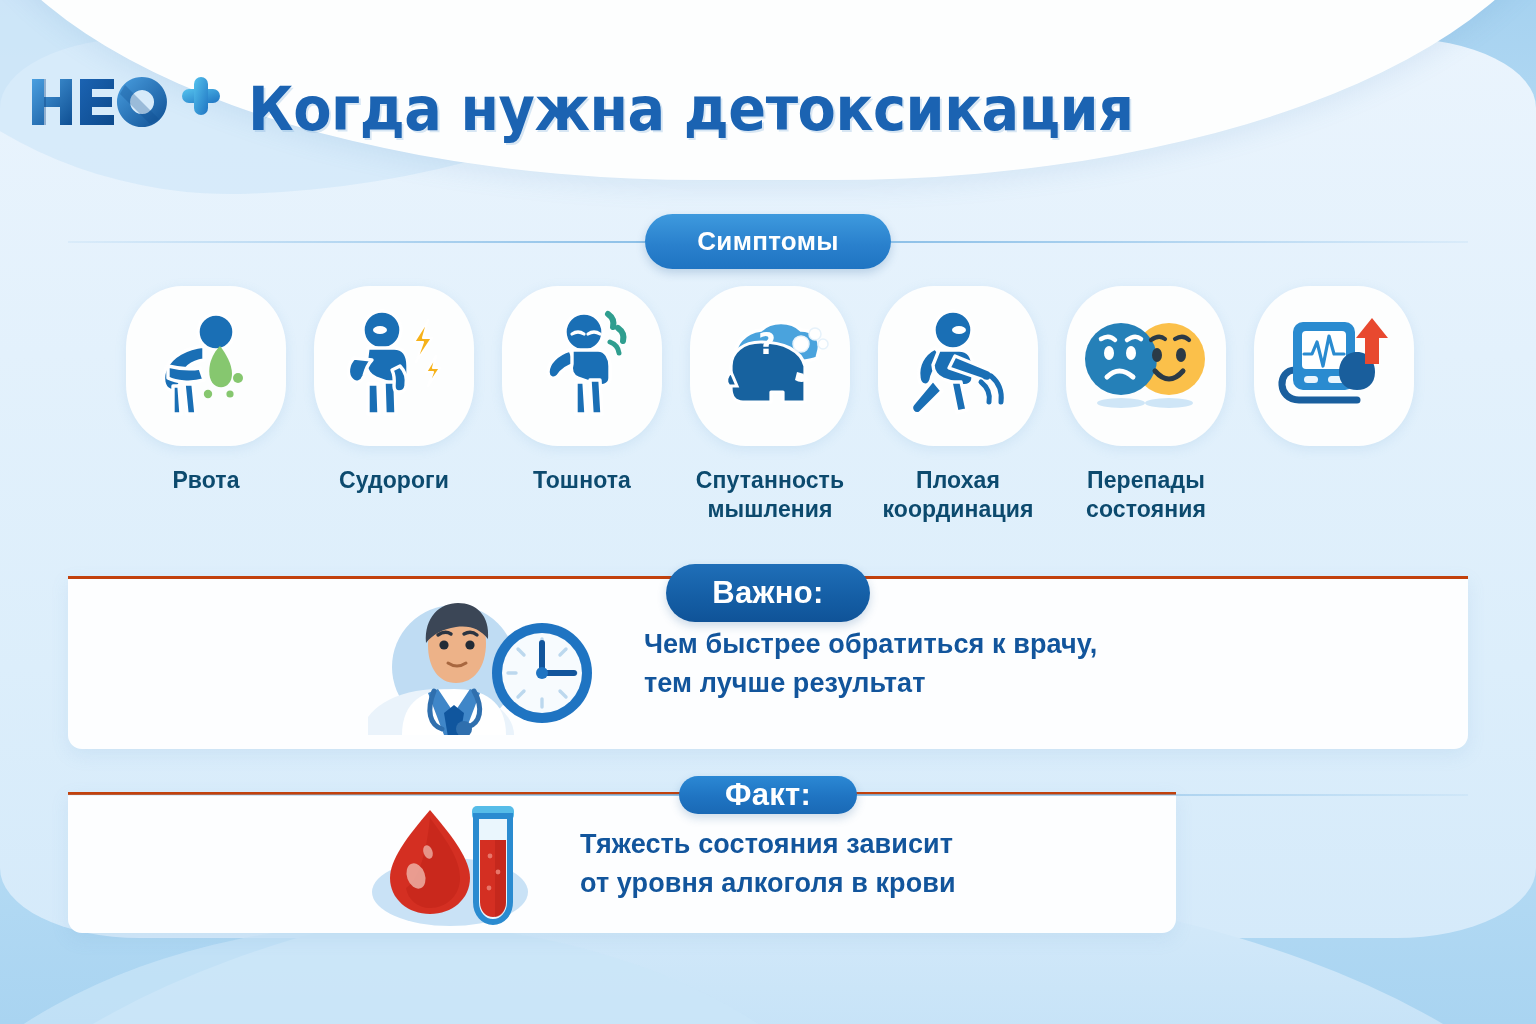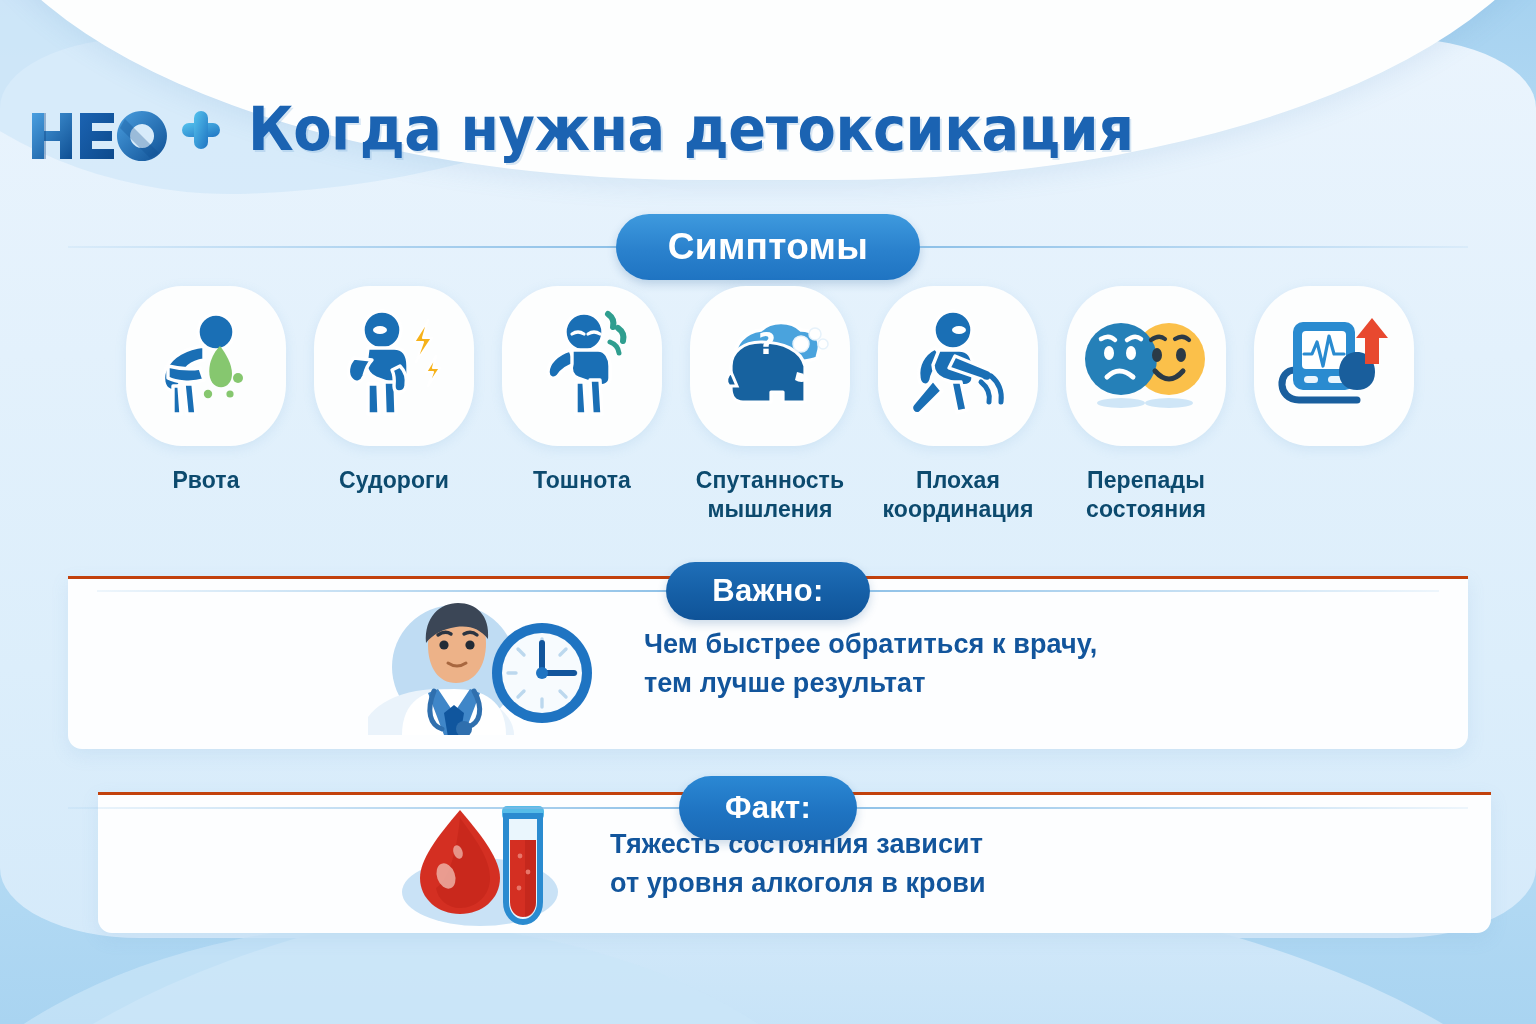--- a/index.html
+++ b/index.html
@@ -31,7 +31,7 @@
     background:#fdfefe;border-radius:0 0 46% 46%/0 0 100% 100%;
     box-shadow:0 6px 26px rgba(90,150,200,.14);}
   .header-row{position:absolute;left:0;top:74px;width:1536px;height:90px;
-    display:flex;align-items:flex-end;padding-left:30px;box-sizing:border-box;}
+    display:flex;align-items:flex-start;padding-left:30px;box-sizing:border-box;}
 
   .logo{display:flex;align-items:center;gap:0px;height:56px;margin-right:22px;flex:0 0 auto;}
   .logo svg{display:block;}

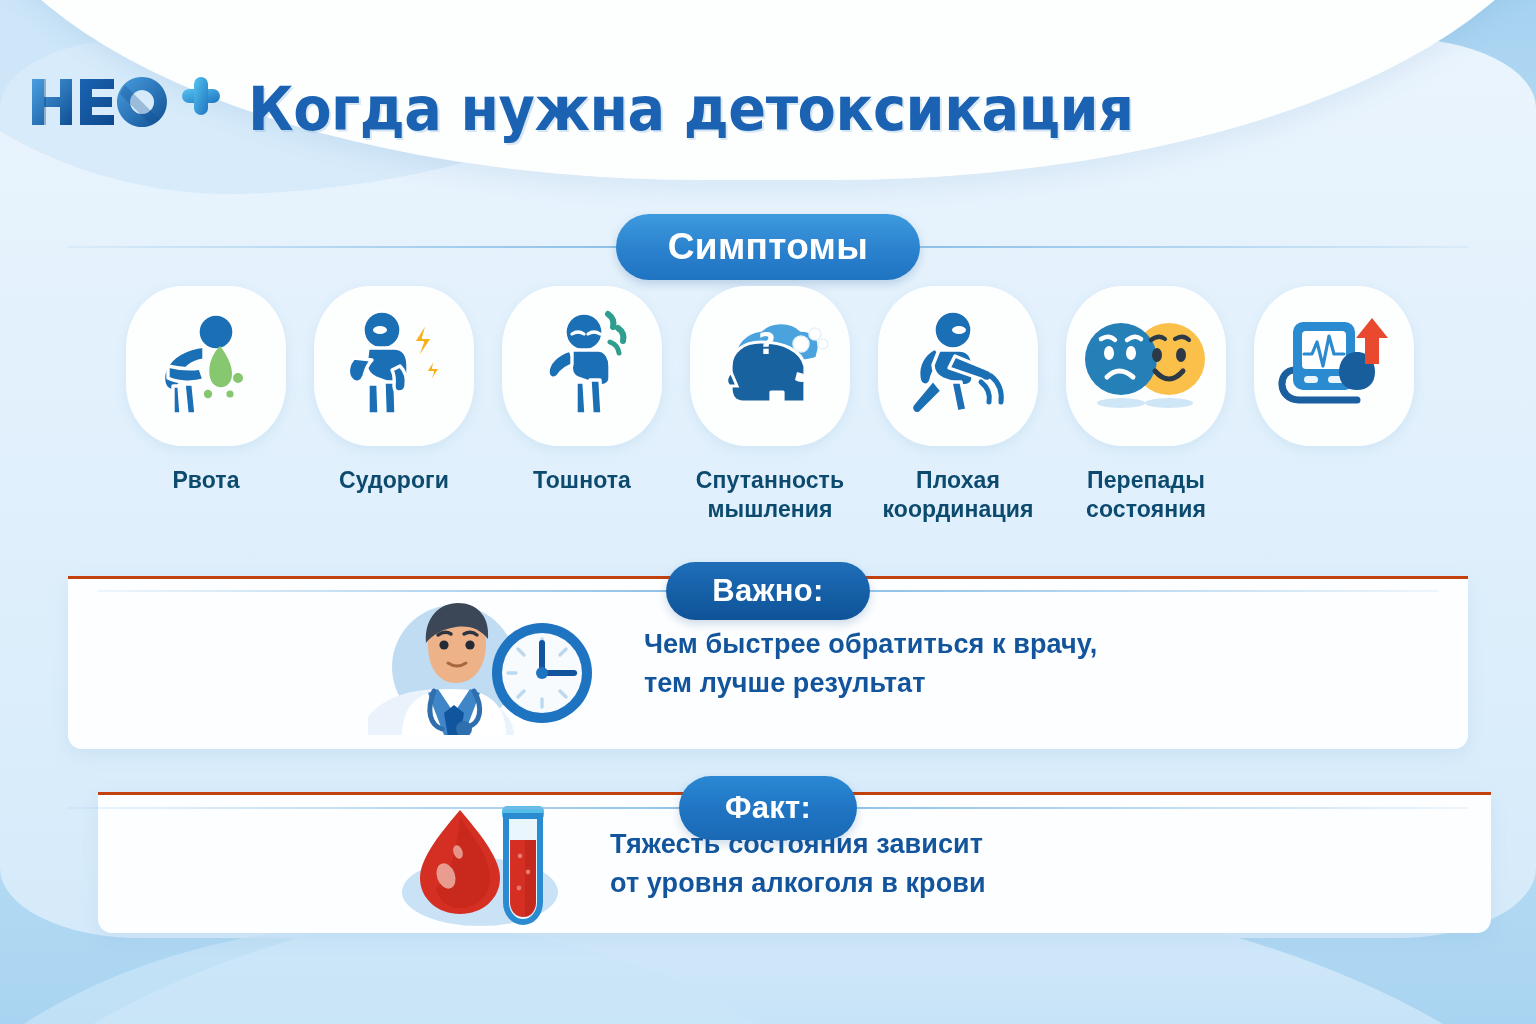--- a/index.html
+++ b/index.html
@@ -53,7 +53,7 @@
     box-shadow:0 4px 10px rgba(30,90,150,.22);
   }
   .badge-sym{background:linear-gradient(180deg,#3e9ade 0%,#2a81cd 55%,#1f74c2 100%);
-    padding:12px 52px;font-size:37px;letter-spacing:.3px;}
+    padding:12px 52px;font-size:26px;letter-spacing:.3px;}
   .badge-dark{background:linear-gradient(180deg,#1f6fb8 0%,#155fa6 55%,#0f5398 100%);
     padding:11px 46px;font-size:31px;letter-spacing:.3px;}
   .badge-fact{background:linear-gradient(180deg,#2b88d4 0%,#1f74c2 55%,#1a69b5 100%);

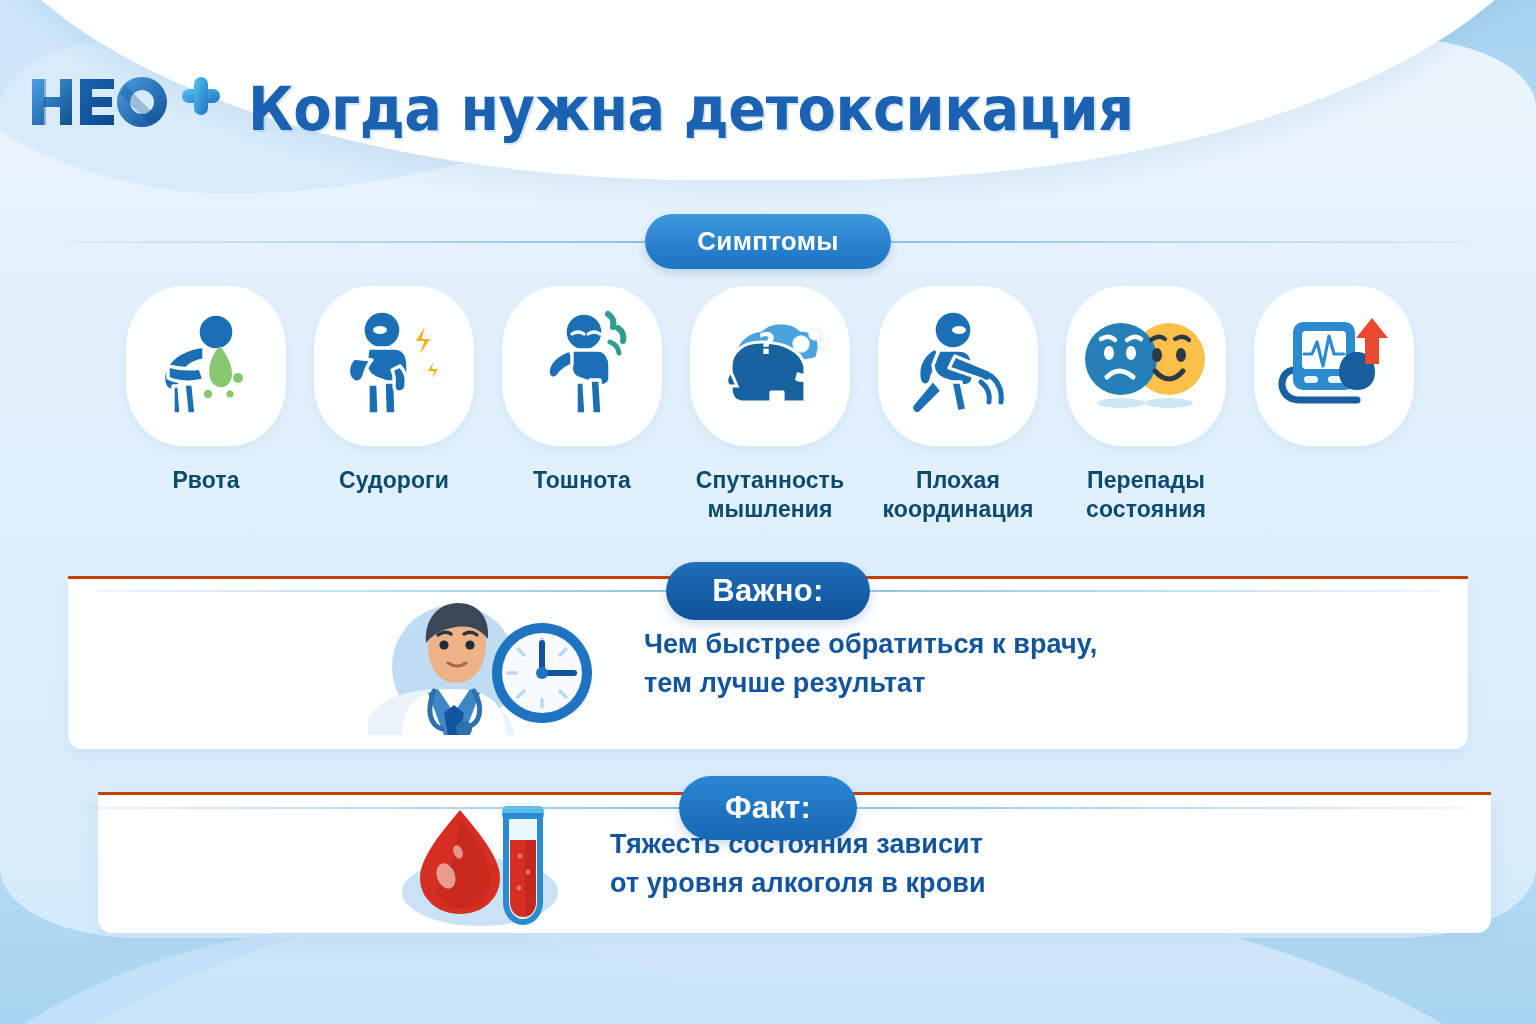--- a/index.html
+++ b/index.html
@@ -296,7 +296,7 @@
     </div>
   </div>
 
-  <div class="rule-row" style="top:562px;left:0;padding:0 97px;box-sizing:border-box;z-index:5;">
+  <div class="rule-row" style="top:562px;left:0;padding:0 97px;box-sizing:border-box;z-index:5;flex-direction:column;">
     <div class="rule"></div>
     <div class="badge badge-dark">Важно:</div>
     <div class="rule right"></div>

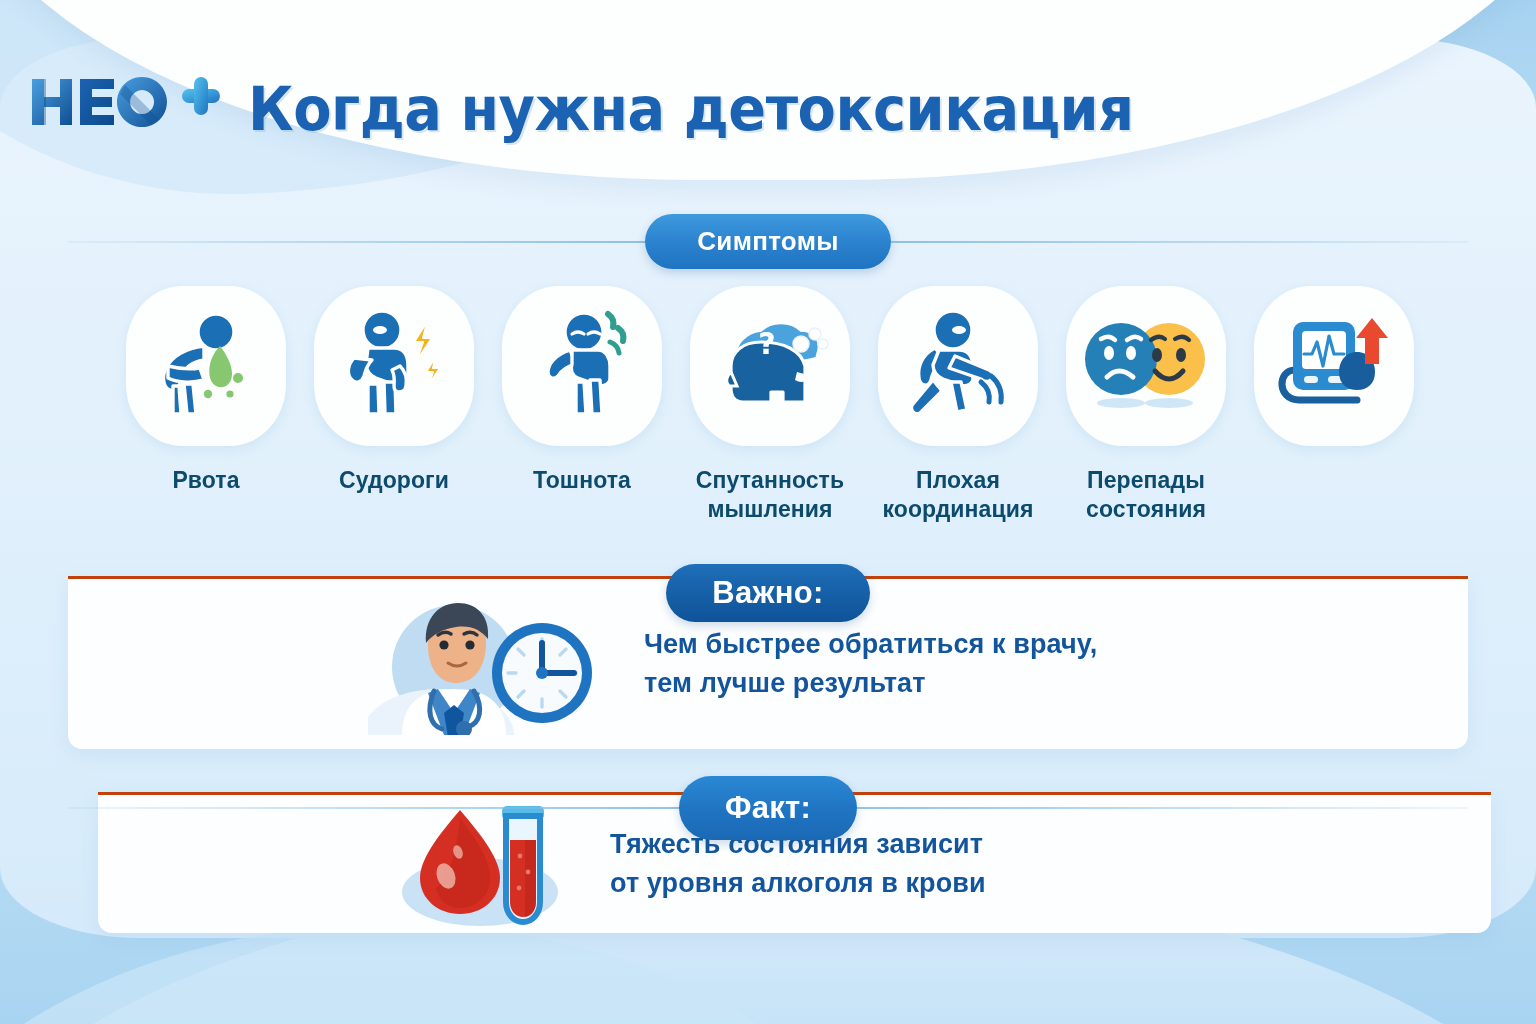--- a/index.html
+++ b/index.html
@@ -57,7 +57,7 @@
   .badge-dark{background:linear-gradient(180deg,#1f6fb8 0%,#155fa6 55%,#0f5398 100%);
     padding:11px 46px;font-size:31px;letter-spacing:.3px;}
   .badge-fact{background:linear-gradient(180deg,#2b88d4 0%,#1f74c2 55%,#1a69b5 100%);
-    padding:14px 46px;font-size:31px;letter-spacing:.3px;}
+    padding:1px 46px;font-size:31px;letter-spacing:.3px;}
 
   
   .symptoms{position:absolute;left:120px;top:286px;width:1300px;

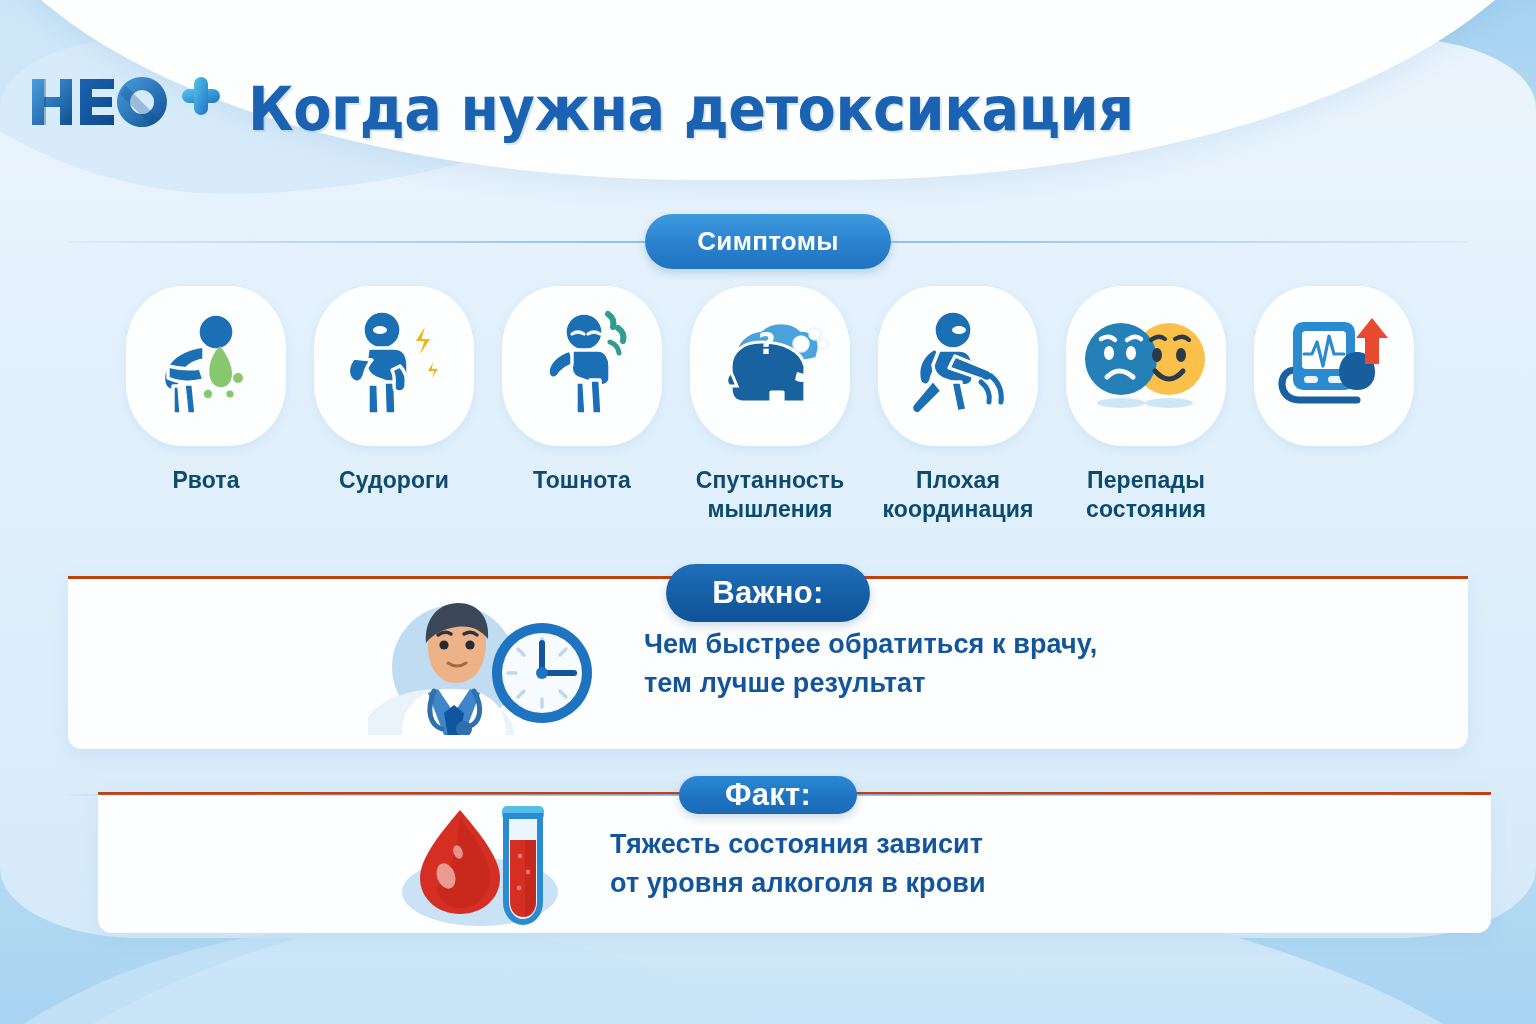--- a/index.html
+++ b/index.html
@@ -78,7 +78,7 @@
   .panel-text{color:#12559c;font-weight:700;font-size:27px;line-height:1.45;letter-spacing:.1px;}
 
   .important{left:68px;top:576px;width:1400px;height:170px;}
-  .fact{left:68px;top:792px;width:1393px;height:138px;margin-left:30px;}
+  .fact{left:68px;top:792px;width:1108px;height:138px;}
 </style>
 </head>
 <body>

